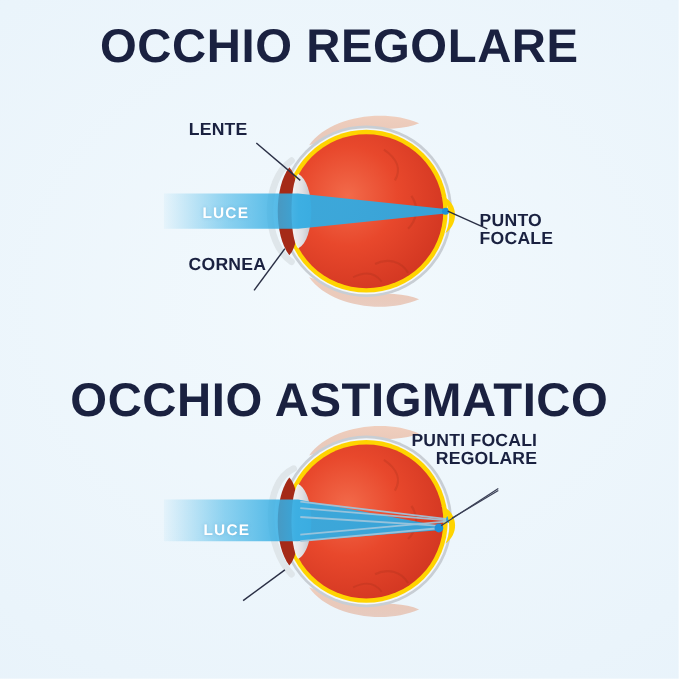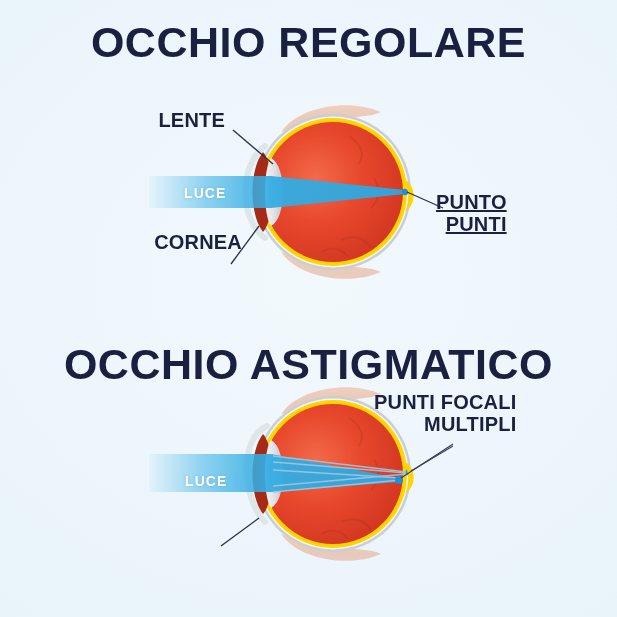--- a/index.html
+++ b/index.html
@@ -41,7 +41,7 @@
   .callout {
     position: absolute;
     color: #1a2140;
-    font-size: 20px;
+    font-size: 16px;
     font-weight: 700;
     line-height: 1.08;
     white-space: nowrap;

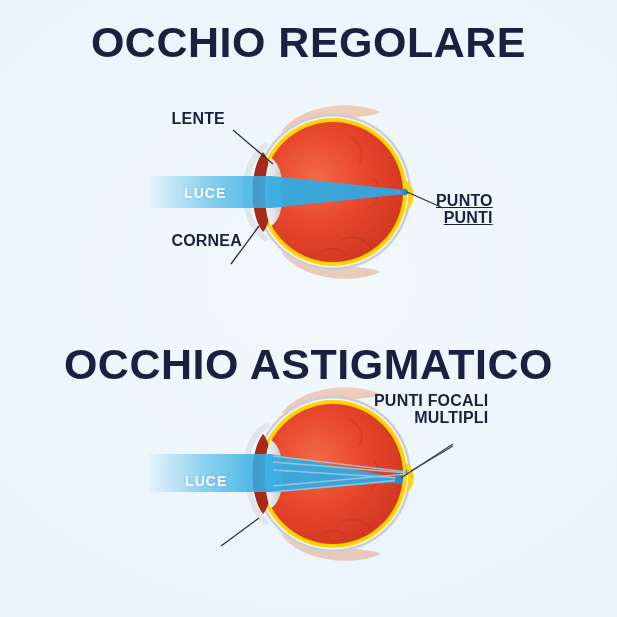--- a/index.html
+++ b/index.html
@@ -47,7 +47,7 @@
     white-space: nowrap;
     letter-spacing: 0.2px;
   }
-  .callout.right { text-align: right; text-decoration: underline; }
+  .callout.right { text-align: left; }
   .callout.left  { text-align: right; }
   .callout.center { text-align: right; }
 

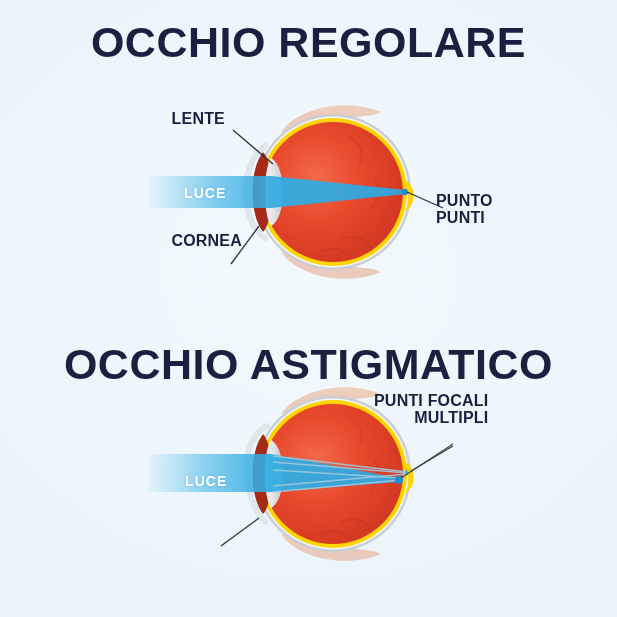--- a/index.html
+++ b/index.html
@@ -151,7 +151,7 @@
 
     <div class="callout right" id="cal-punto" style="left:436px; top:192px;">
       <div>PUNTO</div>
-      <div>PUNTI</div>
+      <div>FOCALE</div>
     </div>
 
     <div class="beam-label" id="beam-label-1" style="left:184px; top:185px;">LUCE</div>

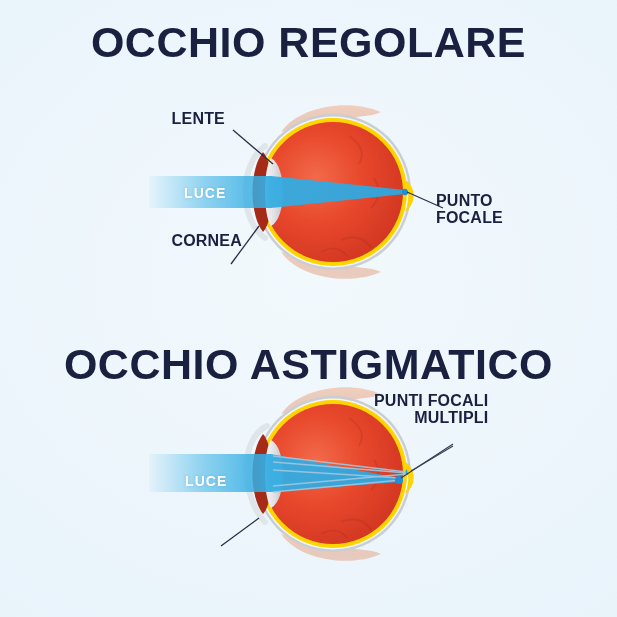--- a/index.html
+++ b/index.html
@@ -232,7 +232,7 @@
 
   <div class="callout center" id="cal-punti" style="left:374px; top:392px;">
     <div>PUNTI FOCALI</div>
-    <div>MULTIPLI</div>
+    <div>REGOLARE</div>
   </div>
 
 

